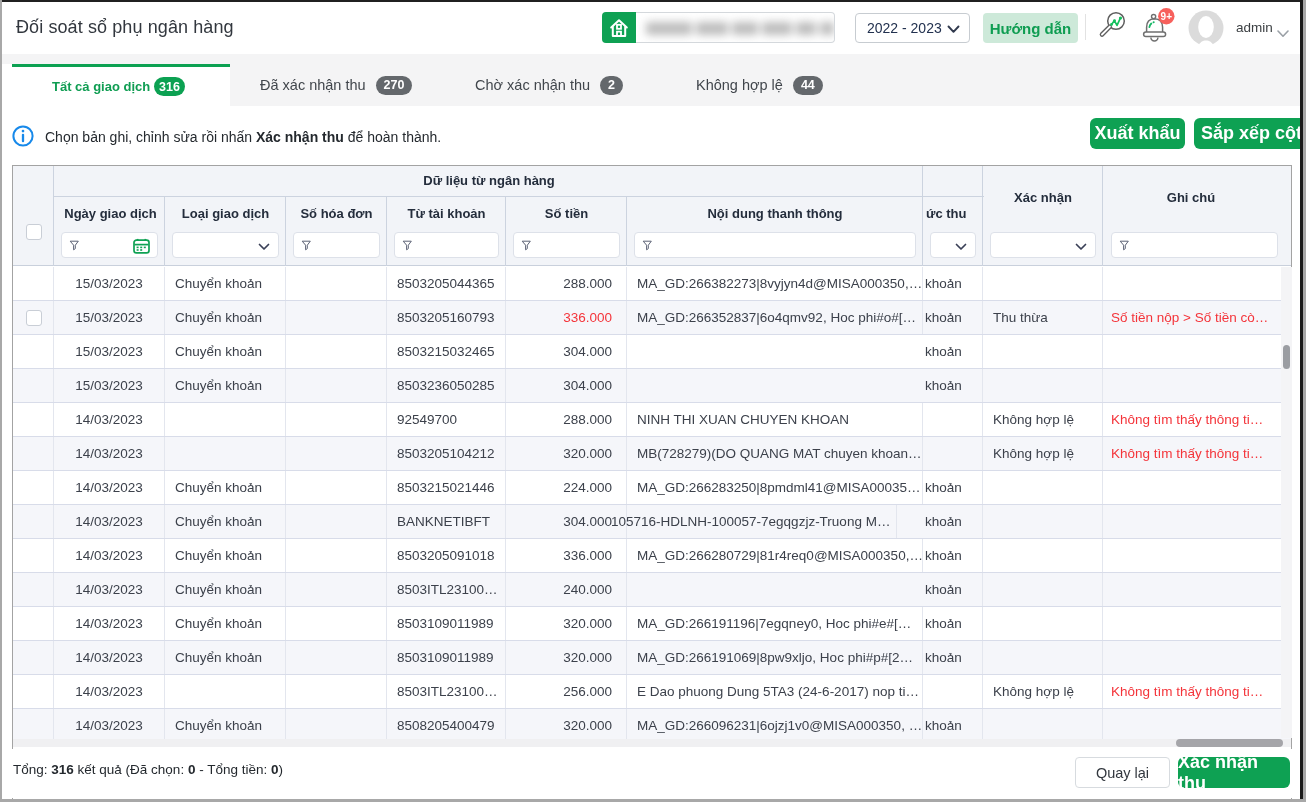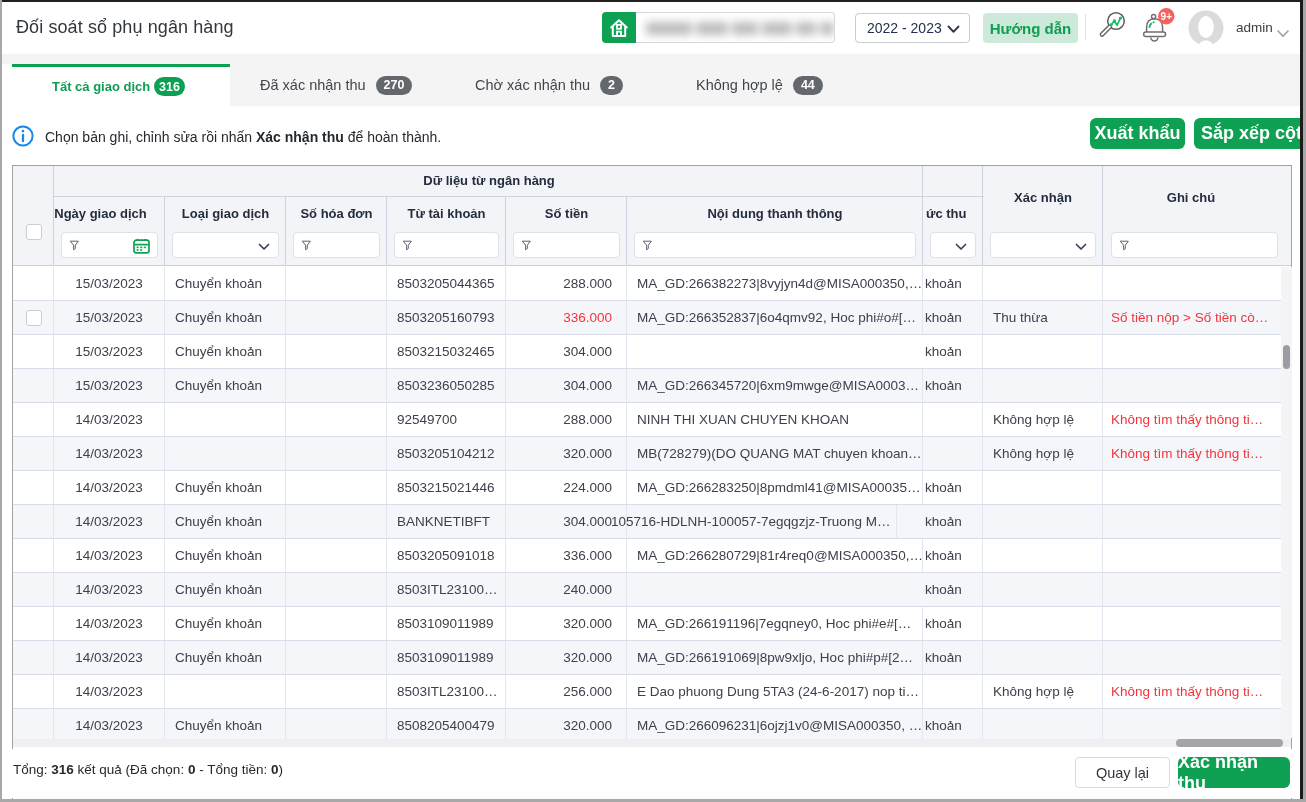--- a/index.html
+++ b/index.html
@@ -149,7 +149,7 @@
         <div class="abs hlabel" style="left:41px;top:7px;width:870px">Dữ liệu từ ngân hàng</div>
         <div class="abs" style="left:40px;top:0px;width:1px;height:100px;background:#ccd3df"></div>
         <div class="abs" style="left:151px;top:31px;width:1px;height:69px;background:#ccd3df"></div>
-        <div class="abs hlabel" style="left:32px;top:40px;width:111px">Ngày giao dịch</div>
+        <div class="abs hlabel" style="left:42px;top:40px;width:111px">Ngày giao dịch</div>
         <div class="abs" style="left:272px;top:31px;width:1px;height:69px;background:#ccd3df"></div>
         <div class="abs hlabel" style="left:152px;top:40px;width:121px">Loại giao dịch</div>
         <div class="abs" style="left:373px;top:31px;width:1px;height:69px;background:#ccd3df"></div>

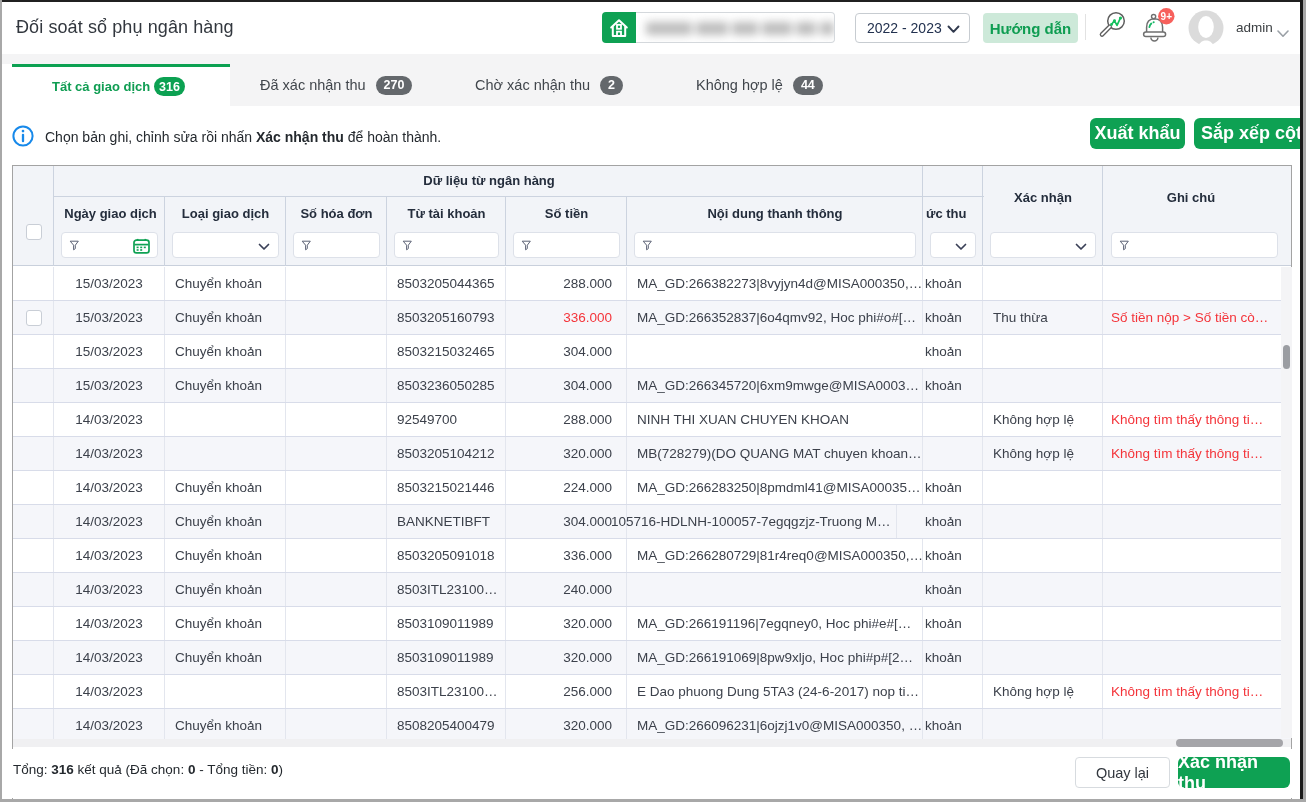--- a/index.html
+++ b/index.html
@@ -270,7 +270,6 @@
           <div class="cell" style="left:273px;width:101px"></div>
           <div class="cell" style="left:374px;width:119px;padding-left:10px">8503236050285</div>
           <div class="cell" style="left:493px;width:121px;text-align:right;padding-right:14px">304.000</div>
-          <div class="cell" style="left:614px;width:296px;padding-left:10px">MA_GD:266345720|6xm9mwge@MISA0003…</div>
           <div class="cell" style="left:910px;width:60px;padding-left:2px">khoản</div>
           <div class="cell" style="left:970px;width:120px;padding-left:10px"></div>
           <div class="cell red" style="left:1090px;width:188px;padding-left:8px;border-right:none"></div>

